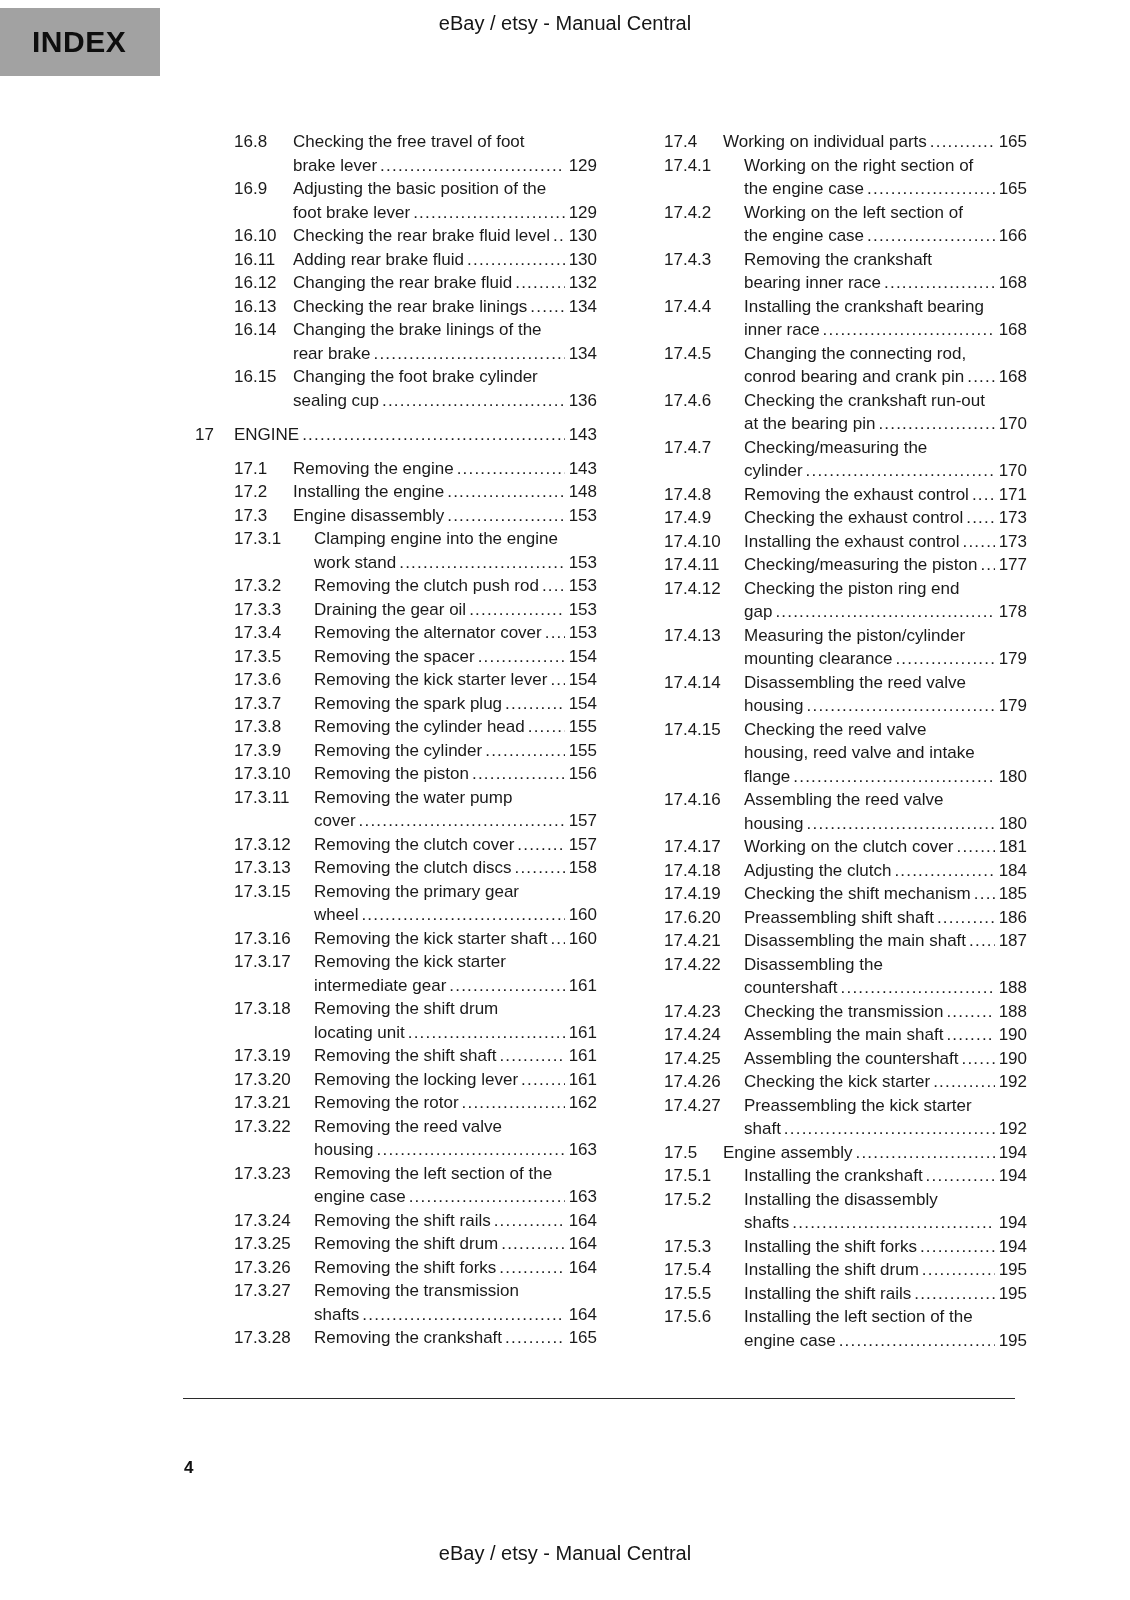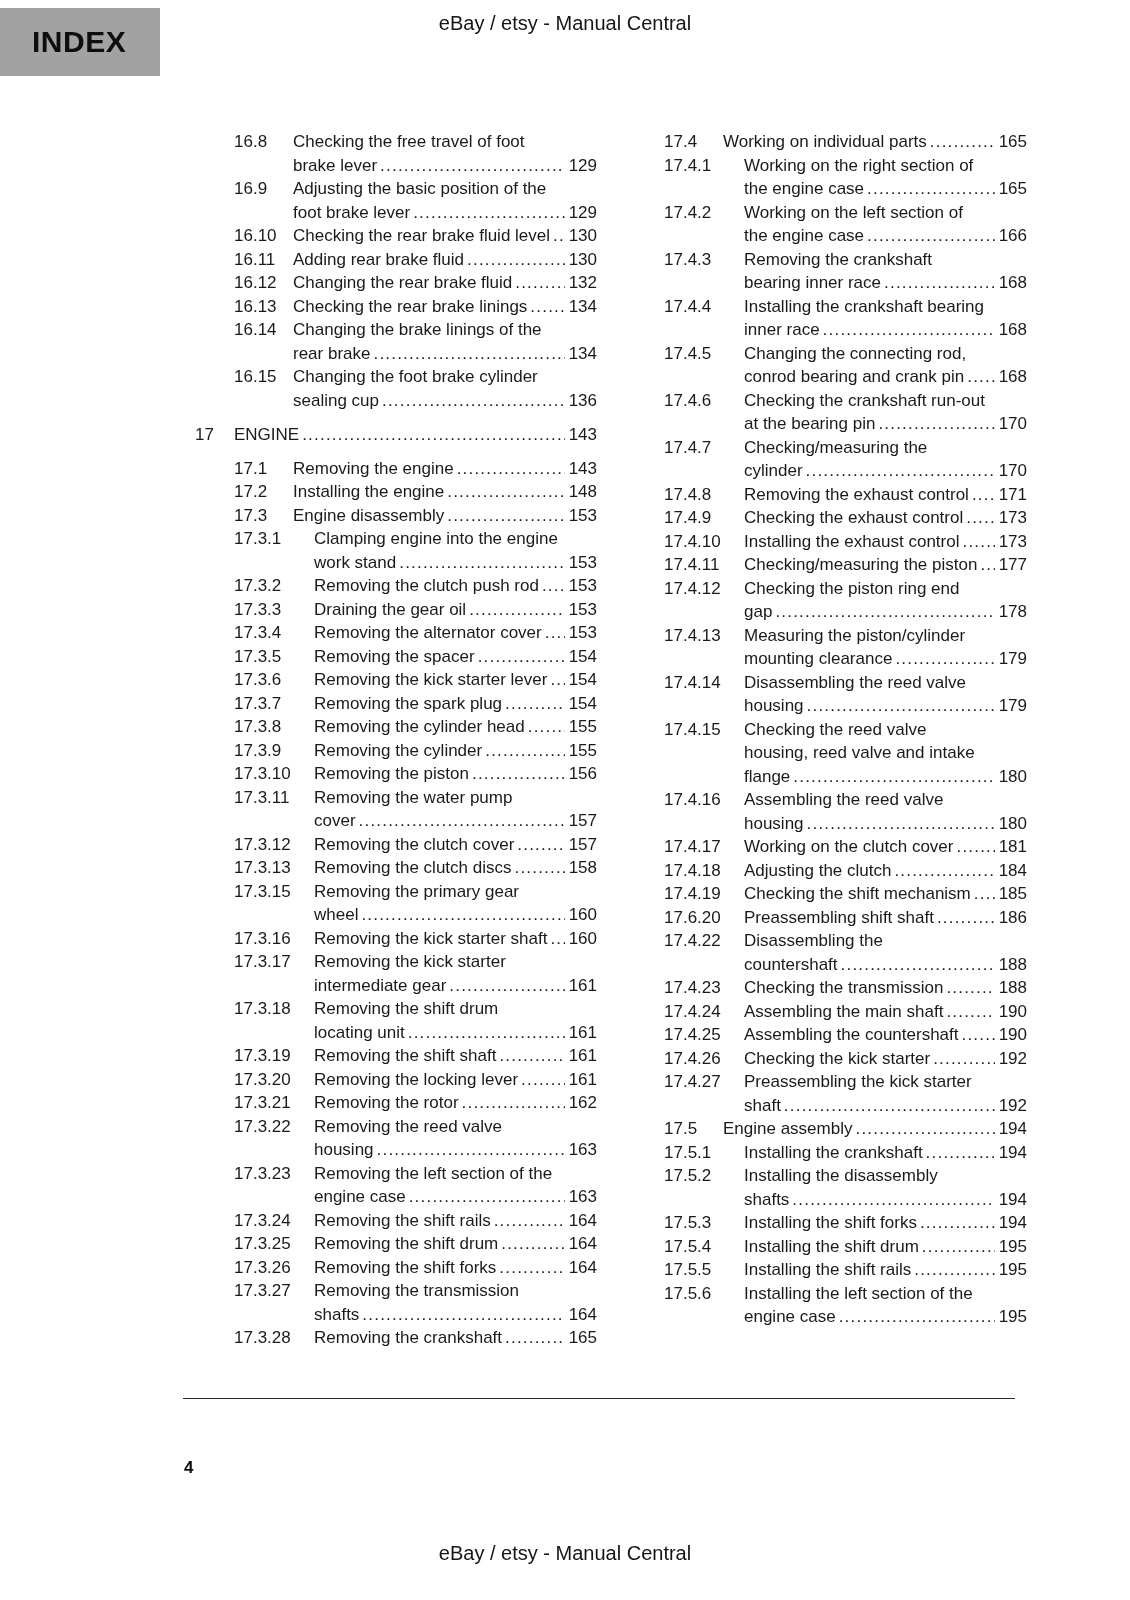--- a/index.html
+++ b/index.html
@@ -738,6 +738,16 @@
           </div>
         </div>
         <div class="toc-entry lvl2">
+          <span class="num">17.4.21</span>
+          <div class="entry-body">
+            <div class="tline last">
+              <span class="ttext">Disassembling the main shaft</span>
+              <span class="leader"></span>
+              <span class="pg">187</span>
+            </div>
+          </div>
+        </div>
+        <div class="toc-entry lvl2">
           <span class="num">17.4.22</span>
           <div class="entry-body">
             <div class="tline">Disassembling the</div>

